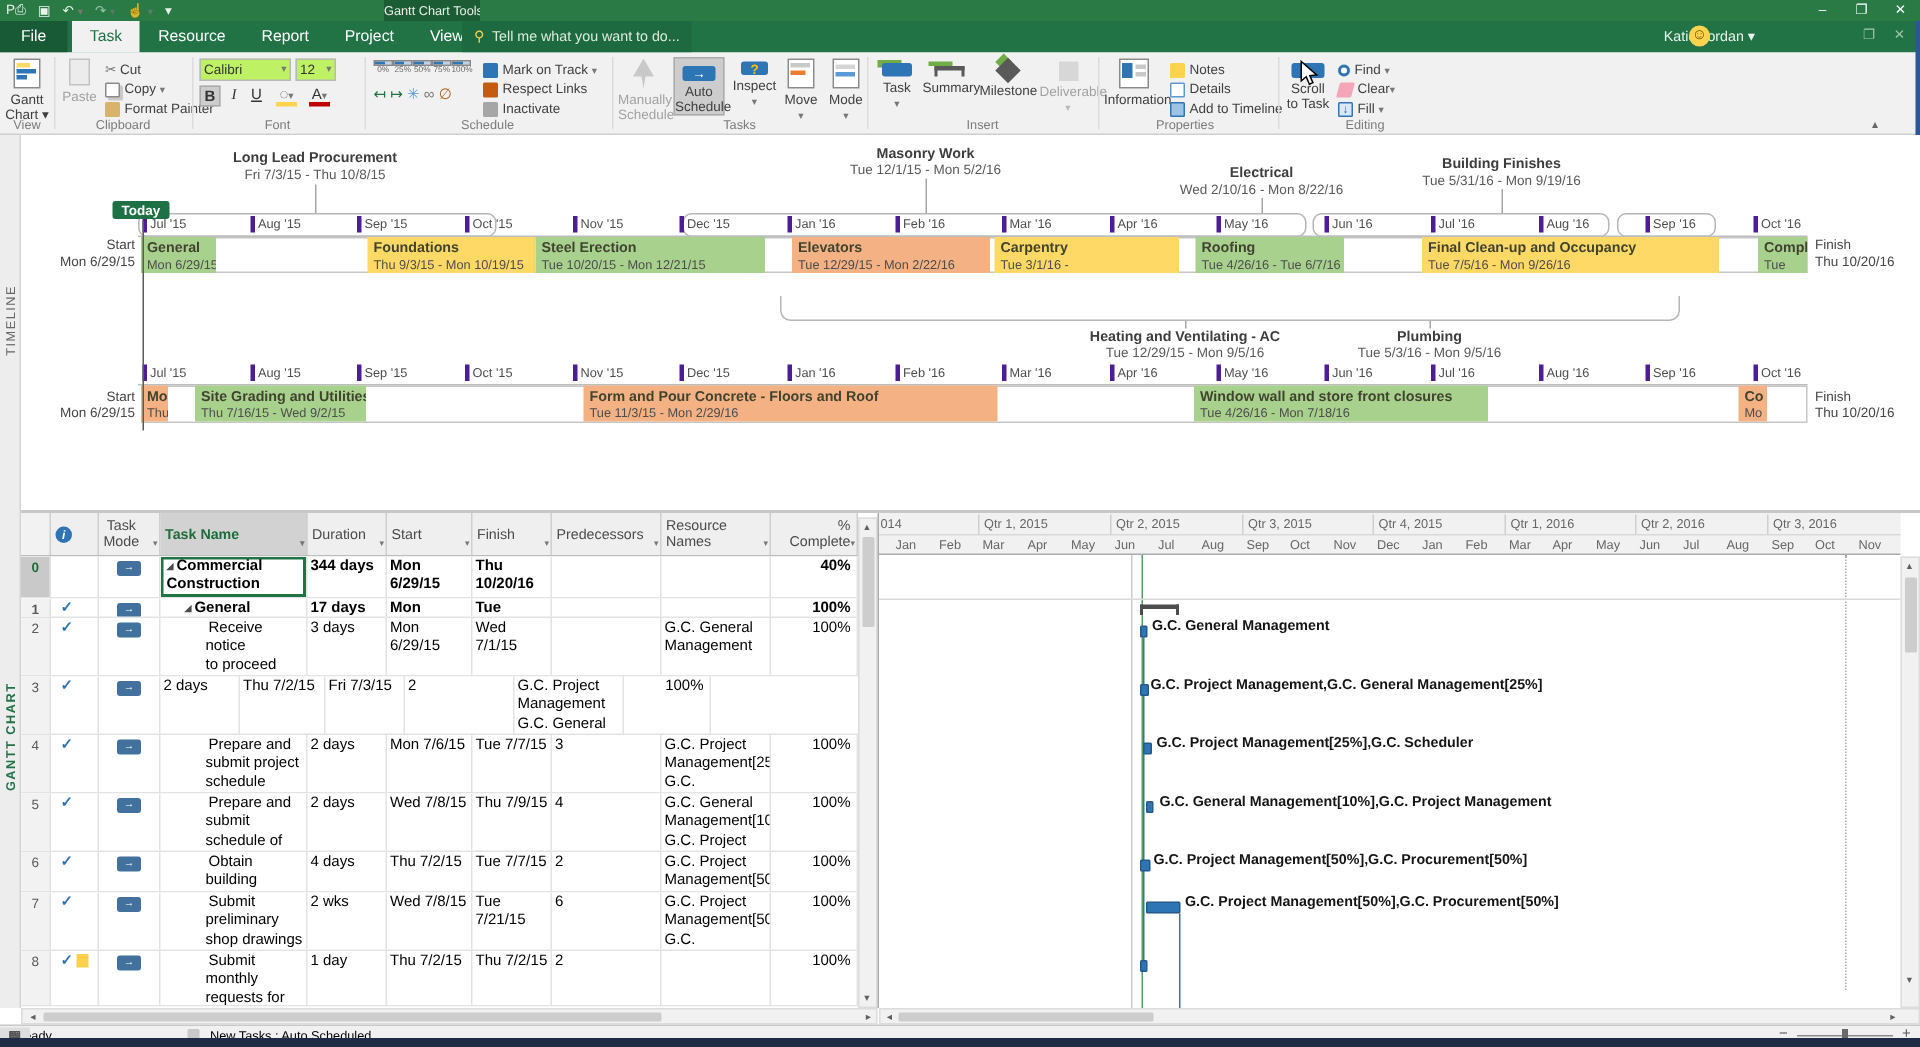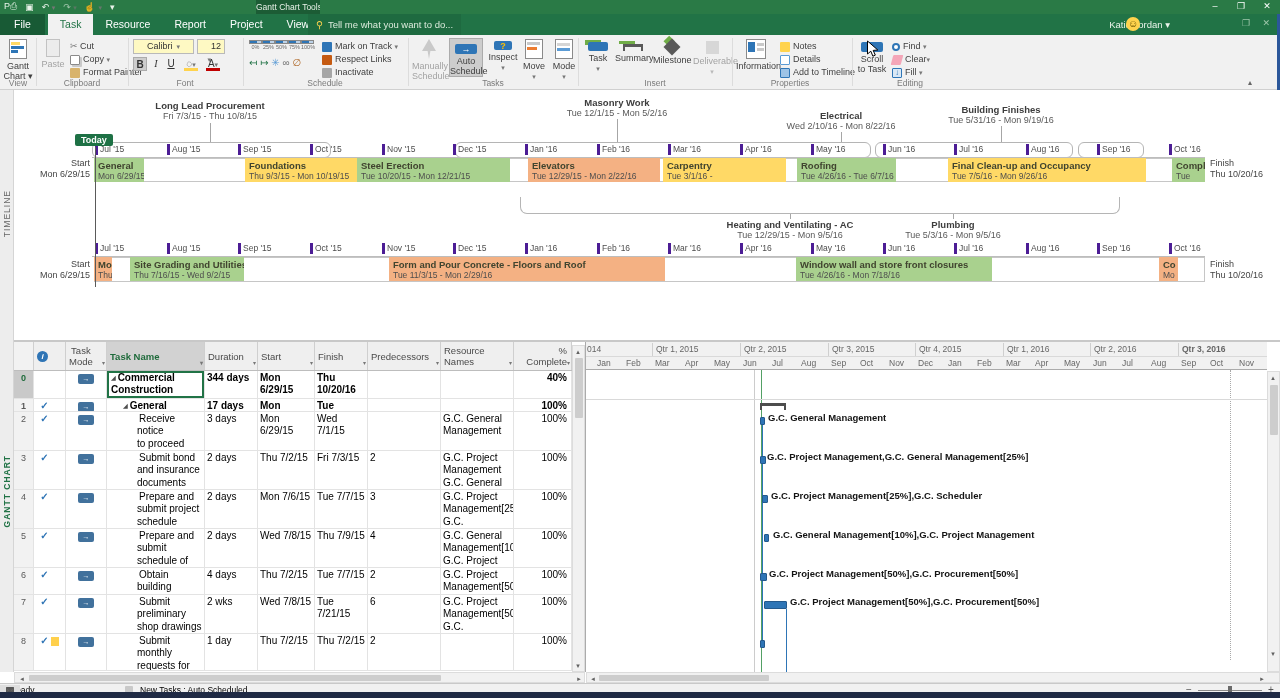--- a/index.html
+++ b/index.html
@@ -30,7 +30,7 @@
   .dim{opacity:.45}
   .pressed{background:#cdcdcd;border:1px solid #ababab}
   .smallbtn{position:absolute;height:12px;line-height:12px;font-size:9px;color:#3f3f3f;white-space:nowrap}
-  .combo{position:absolute;height:15px;border:1px solid #b9b9b9;background:#fef9c3;font-size:9px;line-height:13px;padding:0 13px;color:#333}
+  .combo{position:absolute;height:15px;border:1px solid #b9b9b9;background:#bef264;font-size:9px;line-height:13px;padding:0 2px;color:#333}
   .combo .car{float:right;color:#777;font-size:7px}
   .fbtn{position:absolute;top:22px;width:14px;height:14px;text-align:center;line-height:14px;font-size:10px;color:#333}
   .caret{color:#777;font-size:7px}

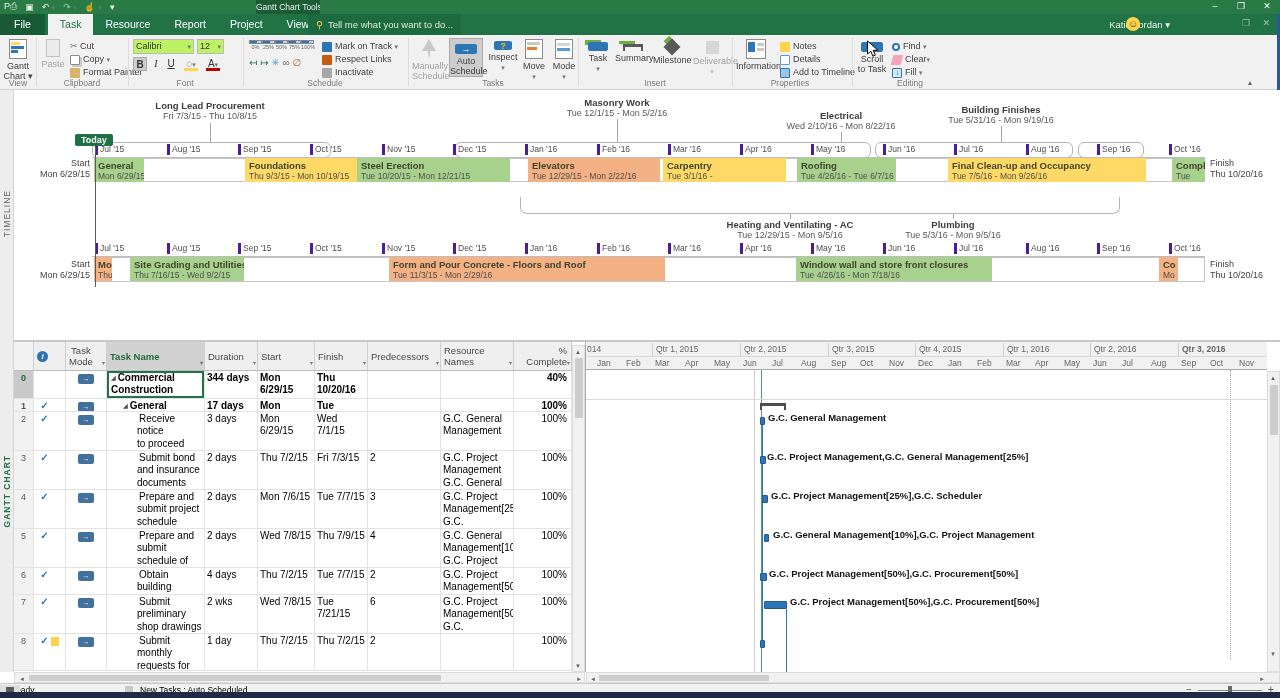--- a/index.html
+++ b/index.html
@@ -582,7 +582,7 @@
         <span class="q" style="left: 333px;">Qtr 4, 2015</span>
         <span class="q" style="left: 421px;">Qtr 1, 2016</span>
         <span class="q" style="left: 508px;">Qtr 2, 2016</span>
-        <span class="q" style="left: 596px; font-weight: bold;">Qtr 3, 2016</span>
+        <span class="q" style="left: 596px;">Qtr 3, 2016</span>
       </div>
     <div class="tierline"></div>
     <div>

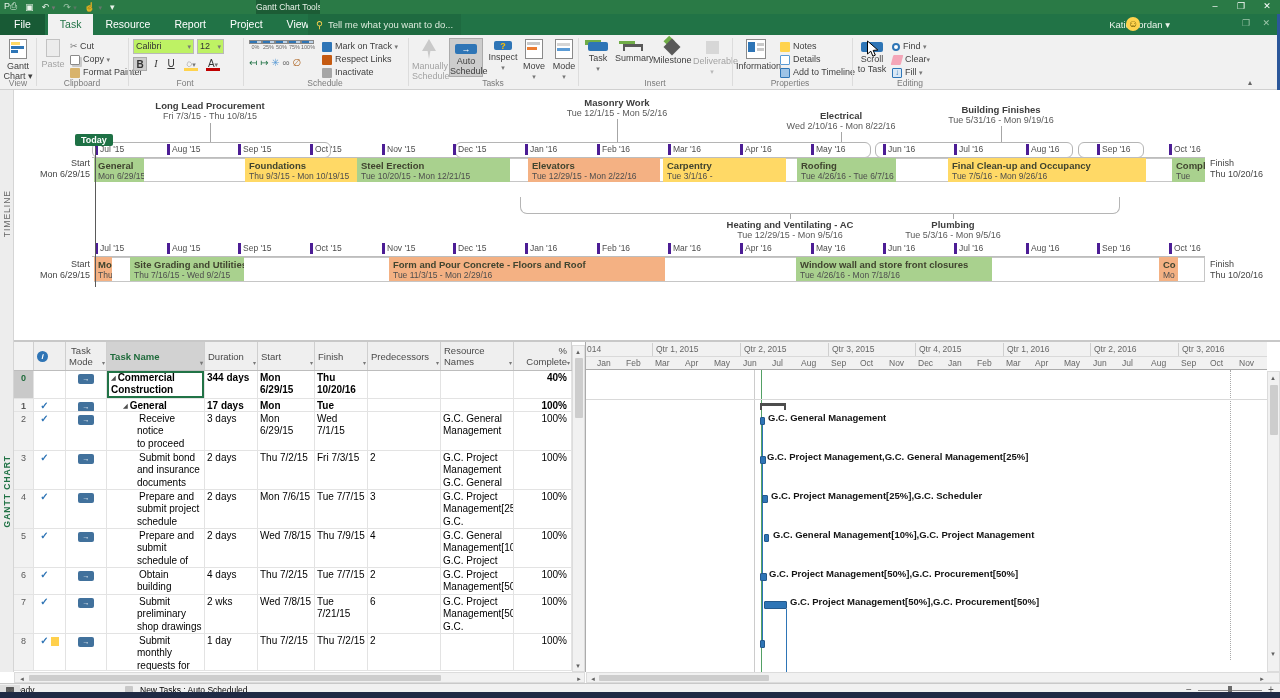--- a/index.html
+++ b/index.html
@@ -462,9 +462,6 @@
         <span class="tc c-num">3</span>
         <span class="tc c-info"><span class="chk">✓</span><span class="note"></span></span>
         <span class="tc c-mode"><span class="modechip">→</span></span>
-        <span class="tc c-name"><span style="display: inline-block; padding-left: 28px;"><span class="exp"></span><span style="white-space:pre-line">Submit bond
-and insurance
-documents</span></span></span>
         <span class="tc c-dur">2 days</span>
         <span class="tc c-start">Thu 7/2/15</span>
         <span class="tc c-fin">Fri 7/3/15</span>

